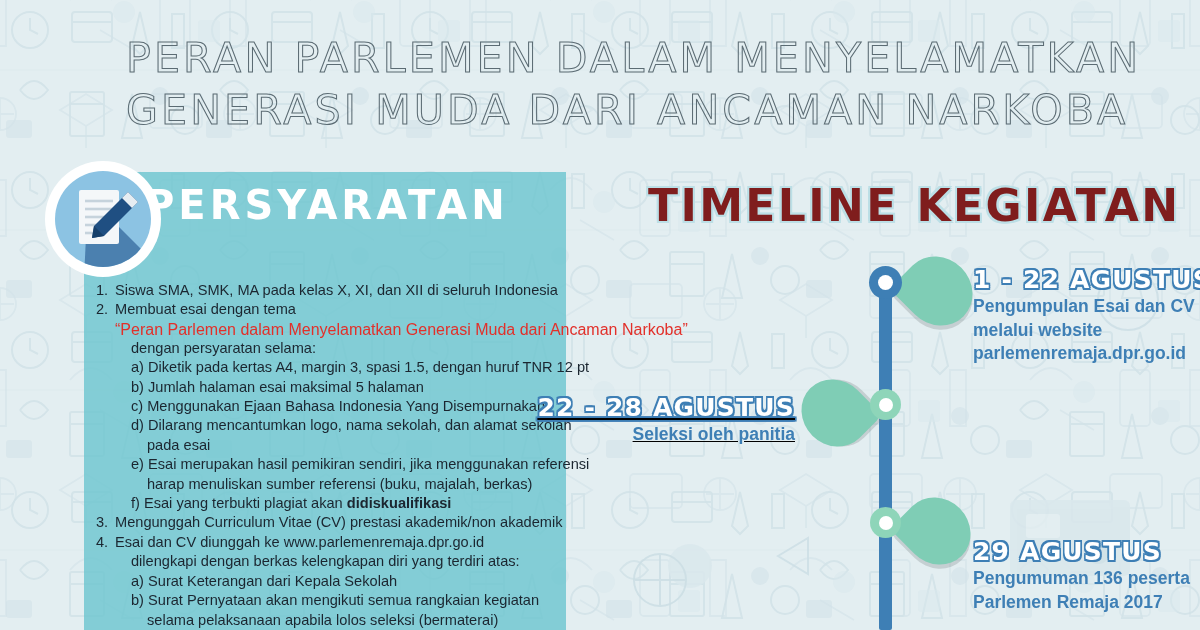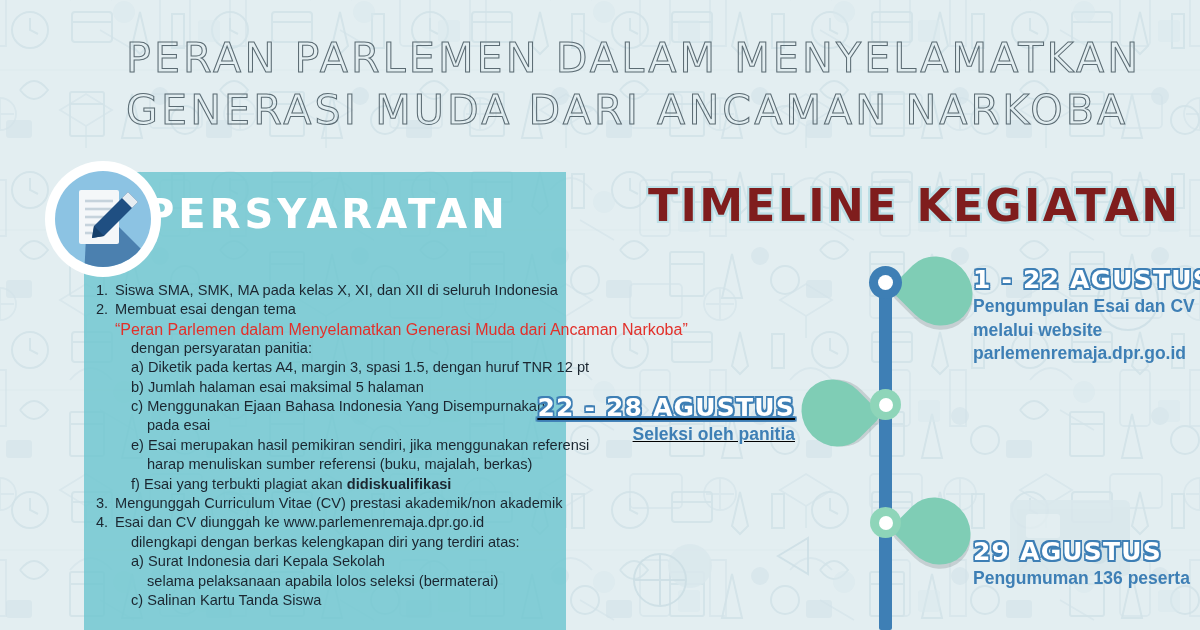--- a/index.html
+++ b/index.html
@@ -39,7 +39,7 @@
   }
   #persyaratan-head{
     position:absolute;left:145px;top:183px;height:62px;z-index:6;
-    display:flex;align-items:center;
+    display:flex;
   }
   #persyaratan-title{
     color:#ffffff;font-size:40px;font-weight:bold;letter-spacing:4px;

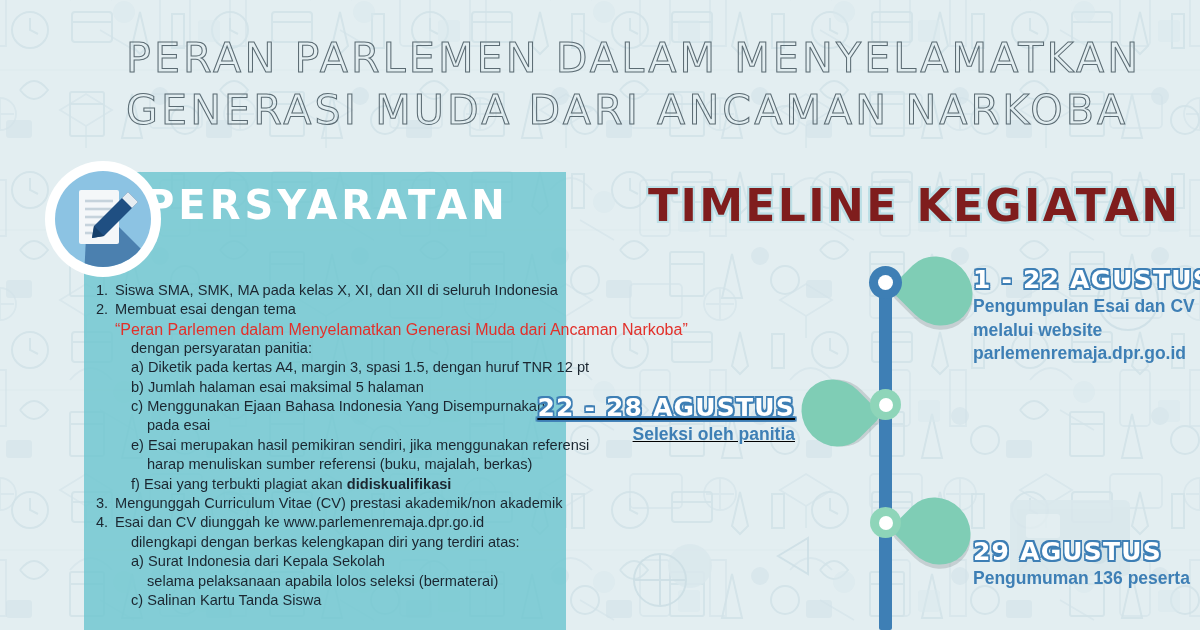--- a/index.html
+++ b/index.html
@@ -228,7 +228,7 @@
     </div>
     <div class="req-row">
       <span class="req-num"></span>
-      <span class="req-body req-ind-a">dengan persyaratan panitia:</span>
+      <span class="req-body req-ind-a">dengan persyaratan selama:</span>
     </div>
     <div class="req-row">
       <span class="req-num"></span>

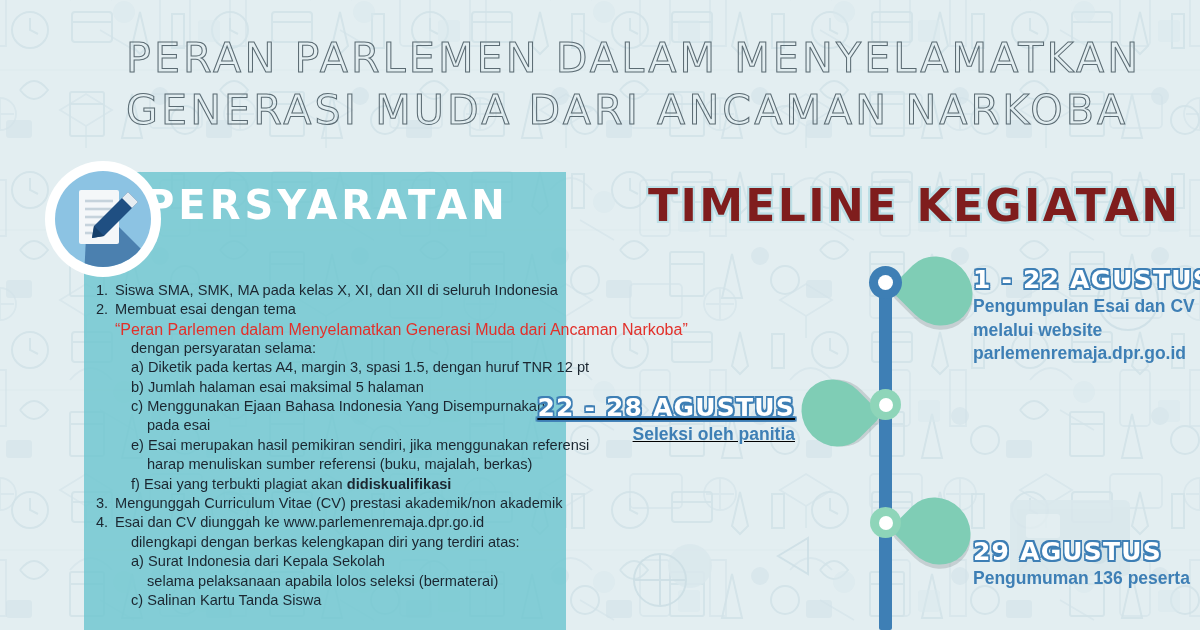--- a/index.html
+++ b/index.html
@@ -244,6 +244,10 @@
     </div>
     <div class="req-row">
       <span class="req-num"></span>
+      <span class="req-body req-ind-a">d) Dilarang mencantumkan logo, nama sekolah, dan alamat sekolah</span>
+    </div>
+    <div class="req-row">
+      <span class="req-num"></span>
       <span class="req-body req-ind-b">pada esai</span>
     </div>
     <div class="req-row">

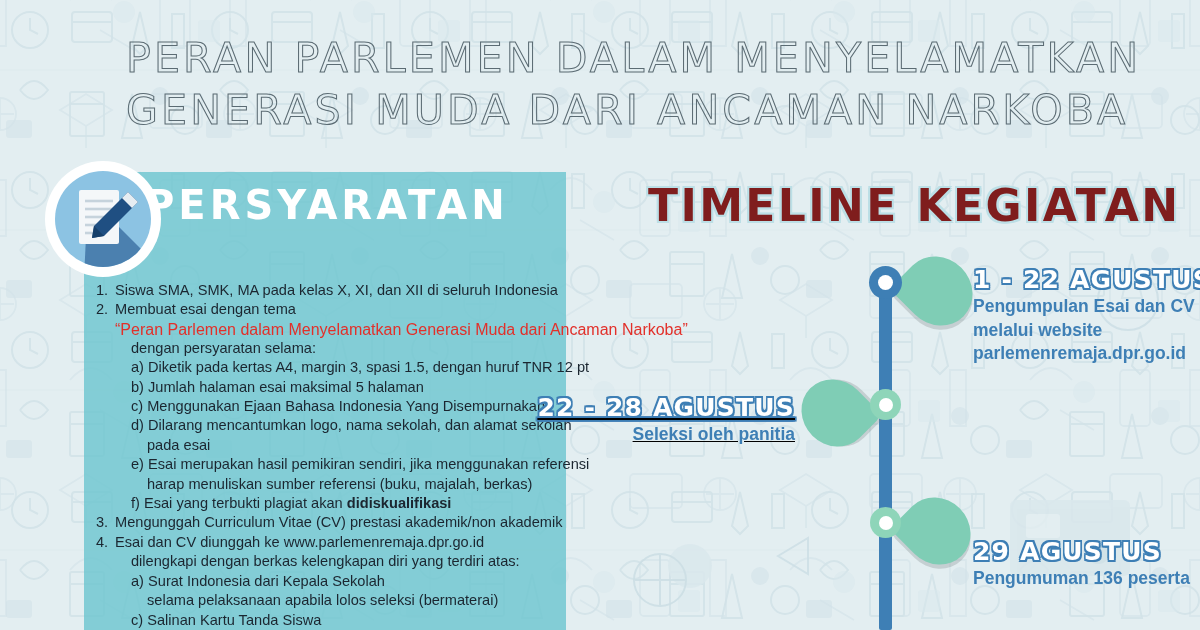--- a/index.html
+++ b/index.html
@@ -276,7 +276,7 @@
     </div>
     <div class="req-row">
       <span class="req-num"></span>
-      <span class="req-body req-ind-a">a) Surat Indonesia dari Kepala Sekolah</span>
+      <span class="req-body req-ind-a">a) Surat Keterangan dari Kepala Sekolah</span>
     </div>
     <div class="req-row">
       <span class="req-num"></span>

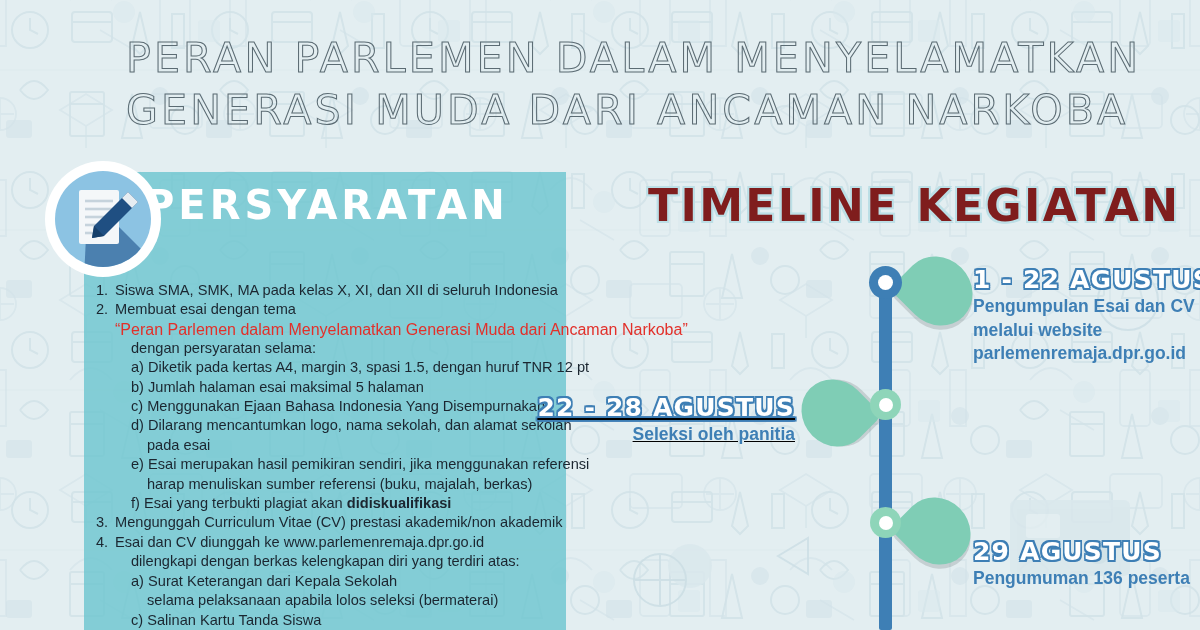--- a/index.html
+++ b/index.html
@@ -280,6 +280,10 @@
     </div>
     <div class="req-row">
       <span class="req-num"></span>
+      <span class="req-body req-ind-a">b) Surat Pernyataan akan mengikuti semua rangkaian kegiatan</span>
+    </div>
+    <div class="req-row">
+      <span class="req-num"></span>
       <span class="req-body req-ind-b">selama pelaksanaan apabila lolos seleksi (bermaterai)</span>
     </div>
     <div class="req-row">

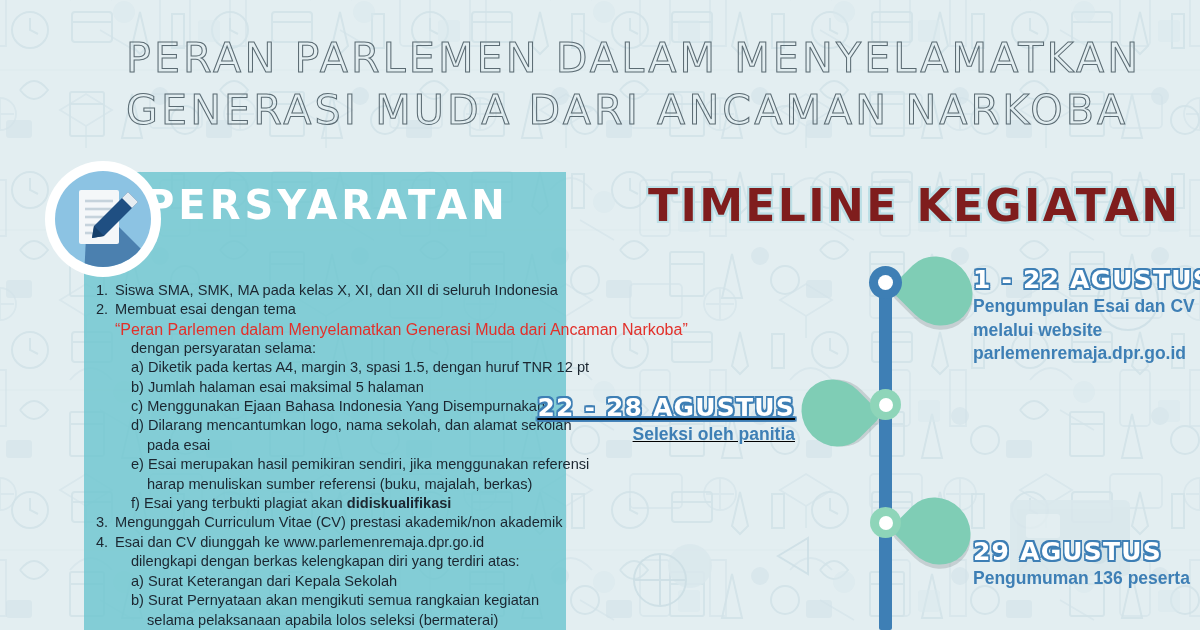--- a/index.html
+++ b/index.html
@@ -331,6 +331,7 @@
 <div class="tl-entry" style="left:973px;top:509px;margin-top:28px;">
   <div class="tl-date">29 AGUSTUS</div>
   <div class="tl-desc">Pengumuman 136 peserta</div>
+  <div class="tl-desc">Parlemen Remaja 2017</div>
 </div>
 
 </body></html>

